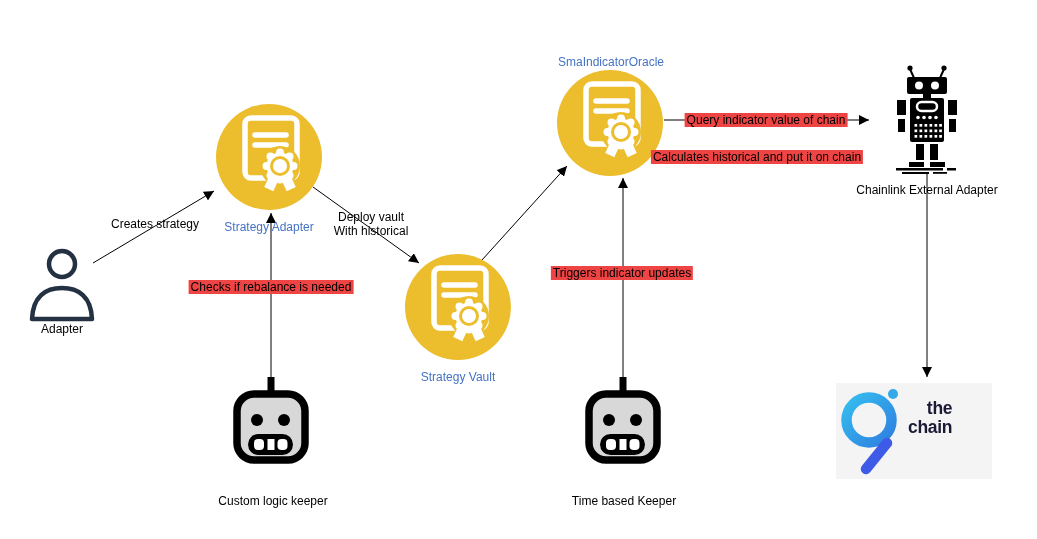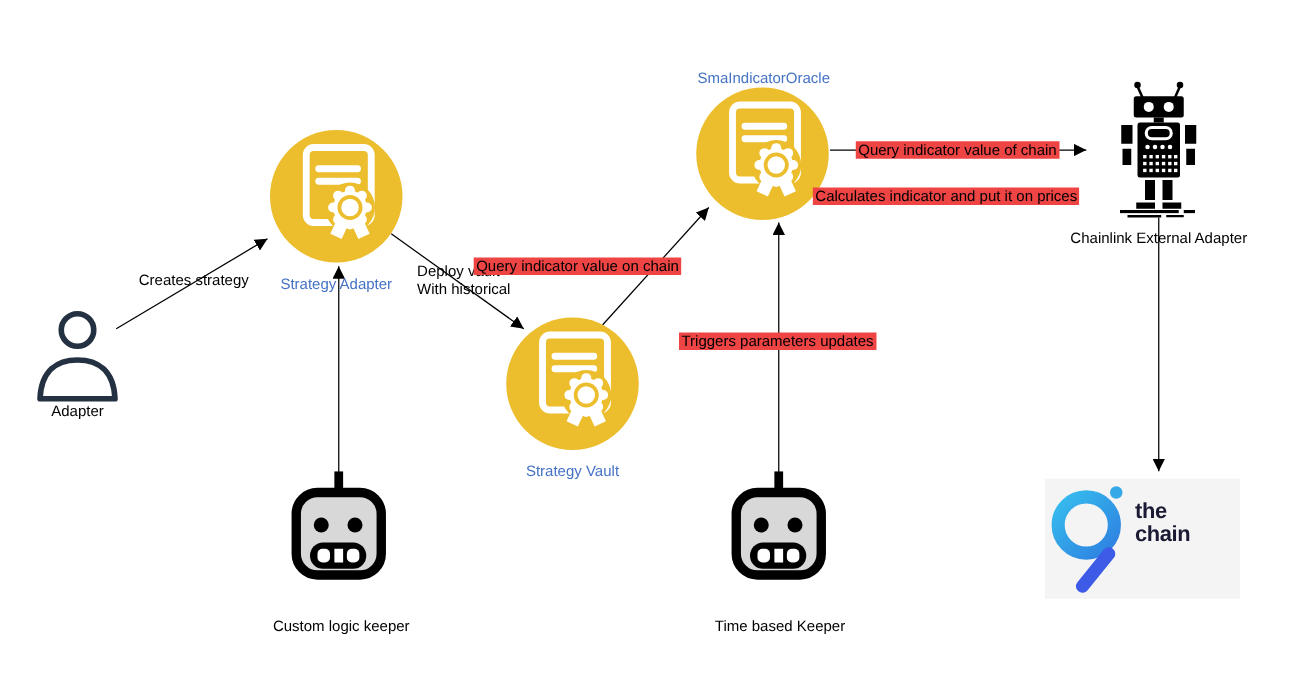--- a/index.html
+++ b/index.html
@@ -14,7 +14,7 @@
   .contract-node svg{display:block;width:106px;height:106px;}
   .lbl{
     position:absolute;z-index:3;transform:translateX(-50%);
-    white-space:nowrap;font-size:12px;line-height:14px;
+    white-space:nowrap;font-size:12px;line-height:14px;text-align:center;
   }
   .lbl.bg{background:#ef4444;padding:0 2px;}
   .lbl.blue{color:var(--node_label_blue,#4472C4);}

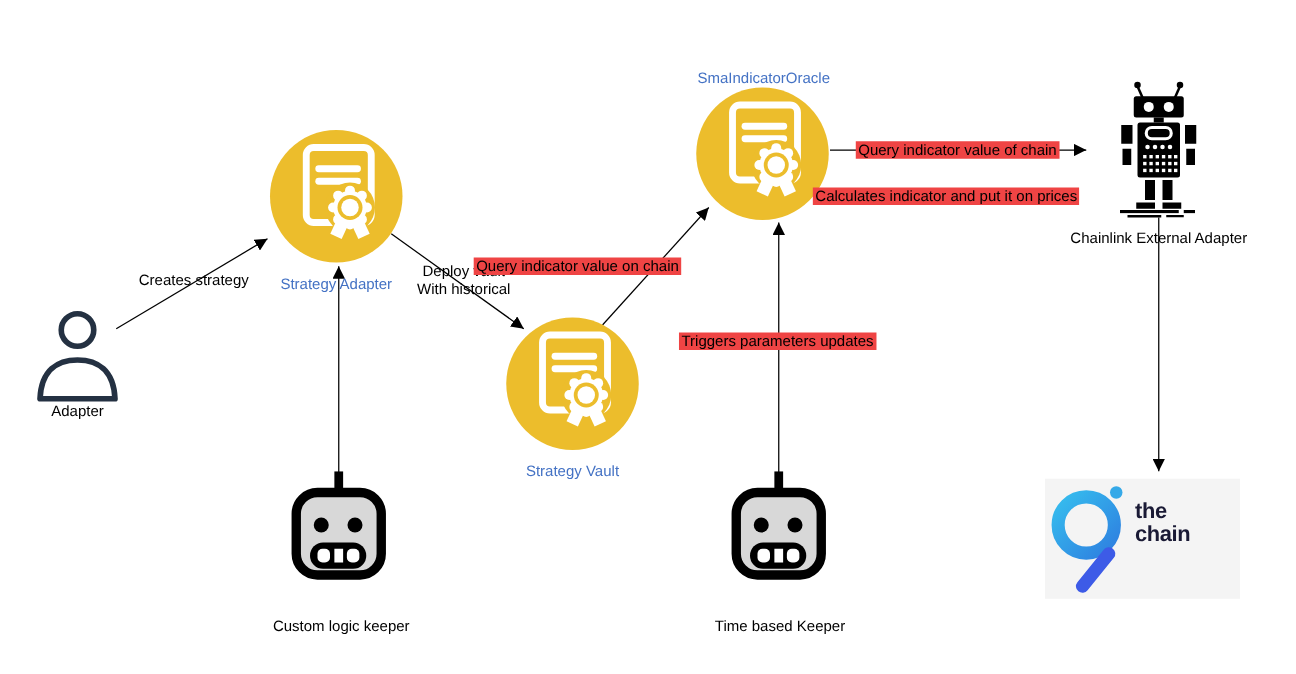--- a/index.html
+++ b/index.html
@@ -242,7 +242,7 @@
   <div class="lbl bg" style="left:462px;top:206px">Query indicator value on chain</div>
   <div class="lbl bg" style="left:622px;top:266px">Triggers parameters updates</div>
   <div class="lbl bg" style="left:766px;top:113px">Query indicator value of chain</div>
-  <div class="lbl bg" style="left:757px;top:150px">Calculates indicator and put it on prices</div>
+  <div class="lbl bg" style="left:757px;top:150px">Calculates historical and put it on chain</div>
 
 </div>
 

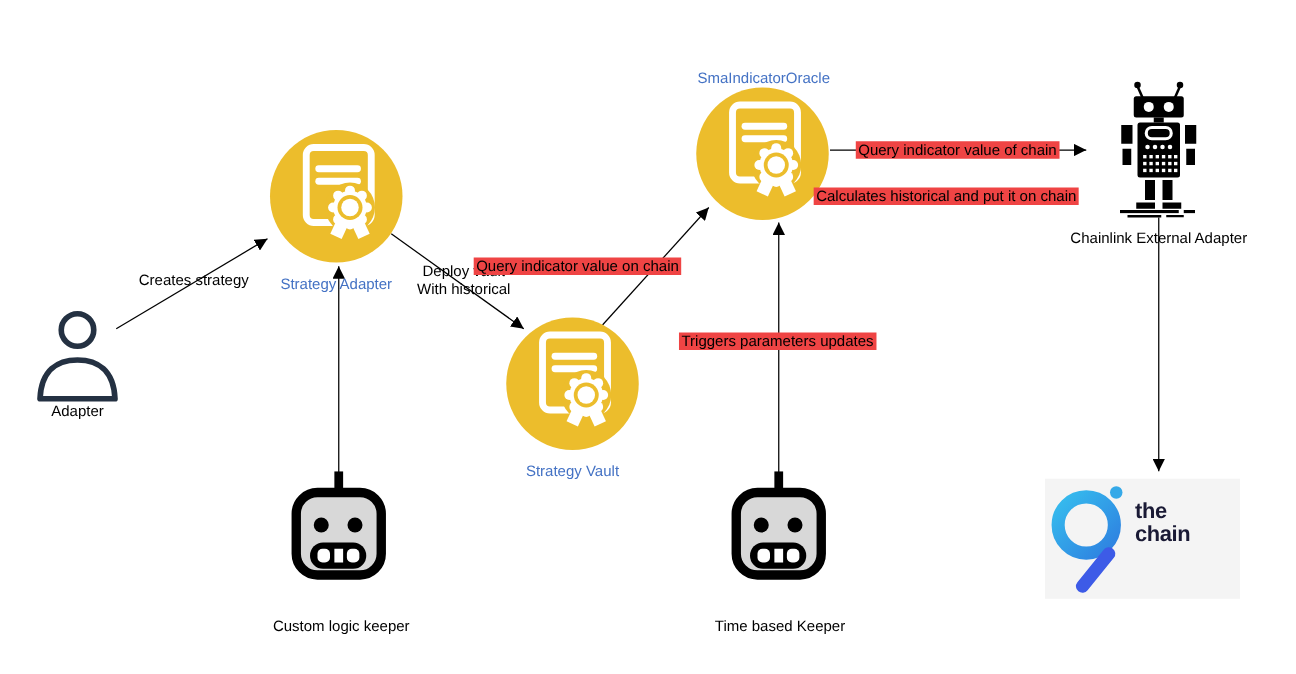--- a/index.html
+++ b/index.html
@@ -239,7 +239,6 @@
     <div>Deploy vault</div>
     <div>With historical</div>
   </div>
-  <div class="lbl bg" style="left:462px;top:206px">Query indicator value on chain</div>
   <div class="lbl bg" style="left:622px;top:266px">Triggers parameters updates</div>
   <div class="lbl bg" style="left:766px;top:113px">Query indicator value of chain</div>
   <div class="lbl bg" style="left:757px;top:150px">Calculates historical and put it on chain</div>

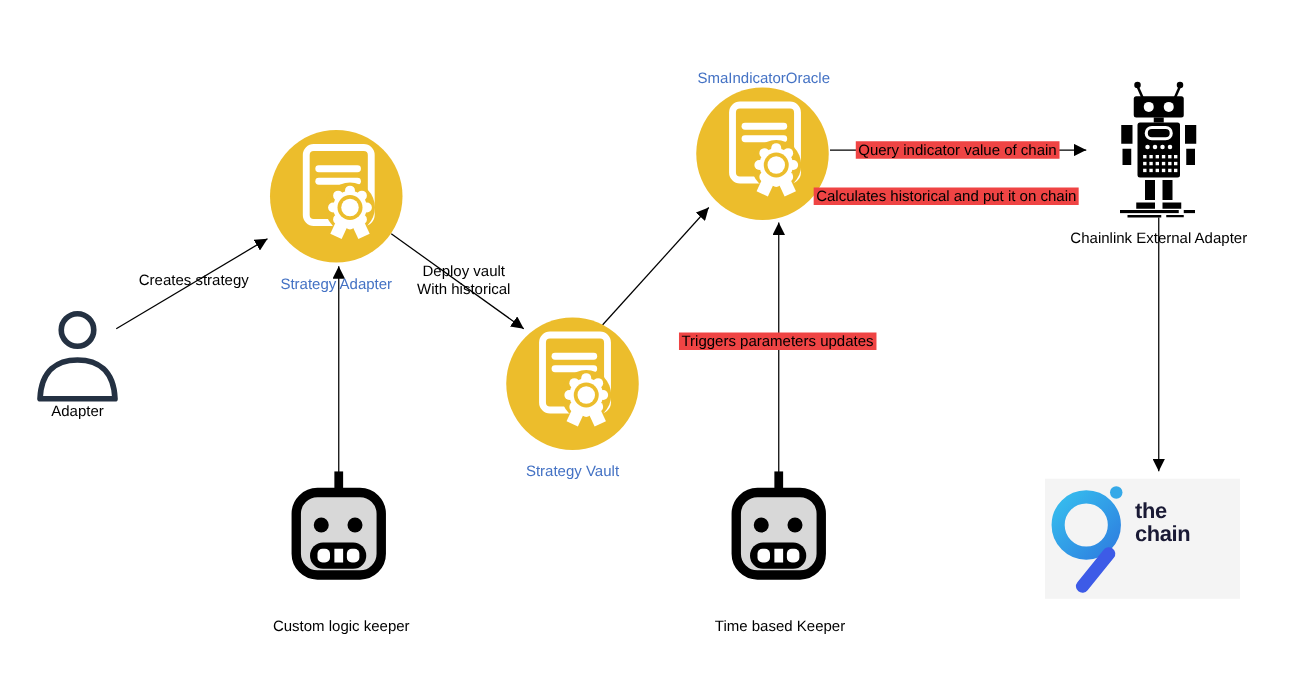--- a/index.html
+++ b/index.html
@@ -239,7 +239,7 @@
     <div>Deploy vault</div>
     <div>With historical</div>
   </div>
-  <div class="lbl bg" style="left:622px;top:266px">Triggers parameters updates</div>
+  <div class="lbl bg" style="left:622px;top:266px">Triggers indicator updates</div>
   <div class="lbl bg" style="left:766px;top:113px">Query indicator value of chain</div>
   <div class="lbl bg" style="left:757px;top:150px">Calculates historical and put it on chain</div>
 

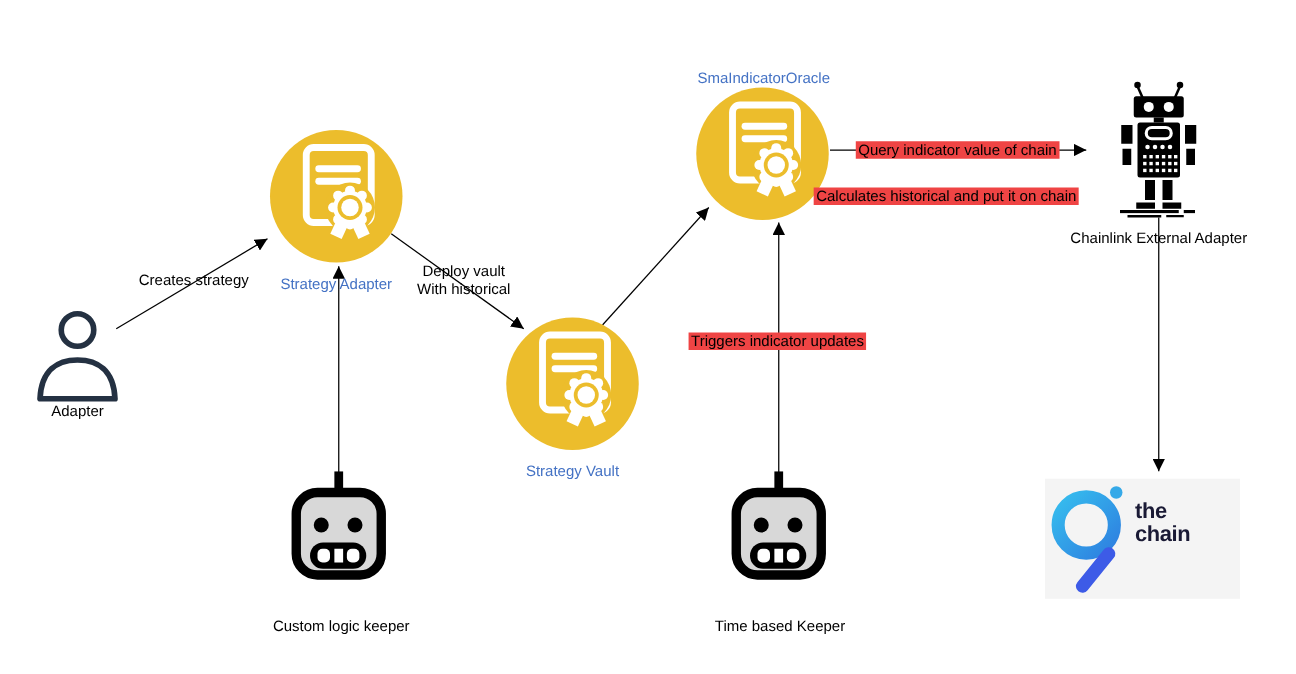--- a/index.html
+++ b/index.html
@@ -235,6 +235,7 @@
   </div>
 
   <div class="lbl" style="left:155px;top:217px">Creates strategy</div>
+  <div class="lbl bg" style="left:271px;top:280px">Checks if rebalance is needed</div>
   <div class="lbl" style="left:371px;top:210px">
     <div>Deploy vault</div>
     <div>With historical</div>

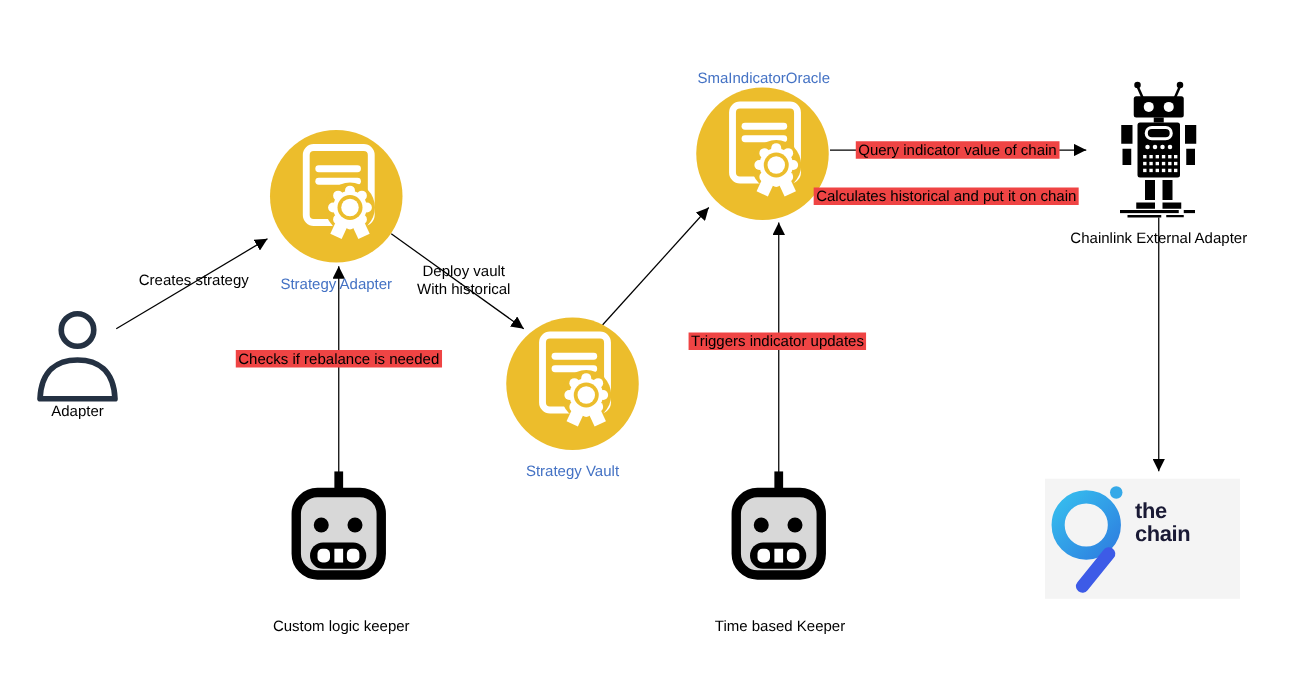--- a/index.html
+++ b/index.html
@@ -26,6 +26,7 @@
     position:absolute;left:72px;top:16px;
     font-size:17.5px;font-weight:bold;line-height:19px;letter-spacing:-0.3px;
     color:var(--graph_text_navy,#1A1A35);
+    text-align:right;
   }
 </style>
 </head>

